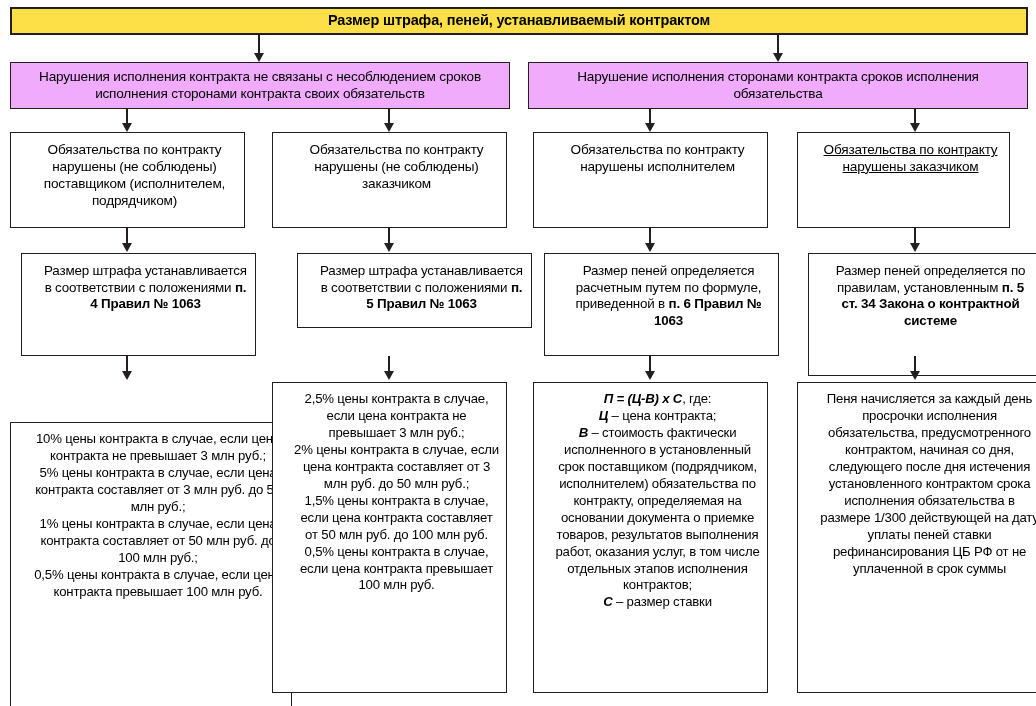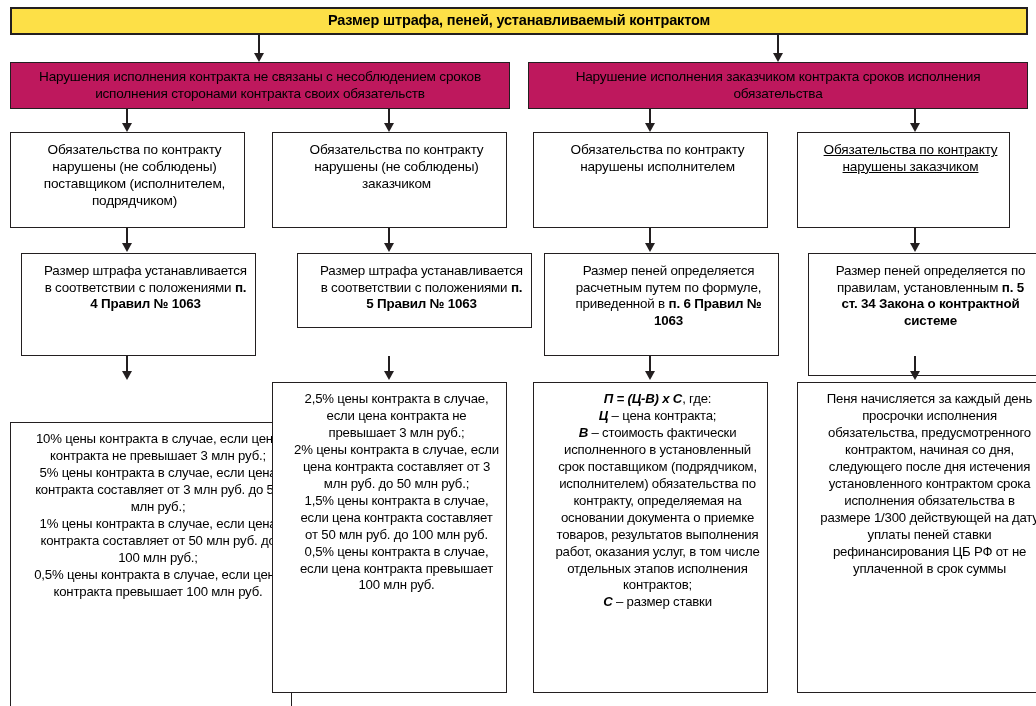--- a/index.html
+++ b/index.html
@@ -44,7 +44,7 @@
 
   
   .cat {
-    background: #be185d;
+    background: #f0abfc;
     border: 1.5px solid #231f20;
     font-size: 13.6px;
     letter-spacing: -0.2px;

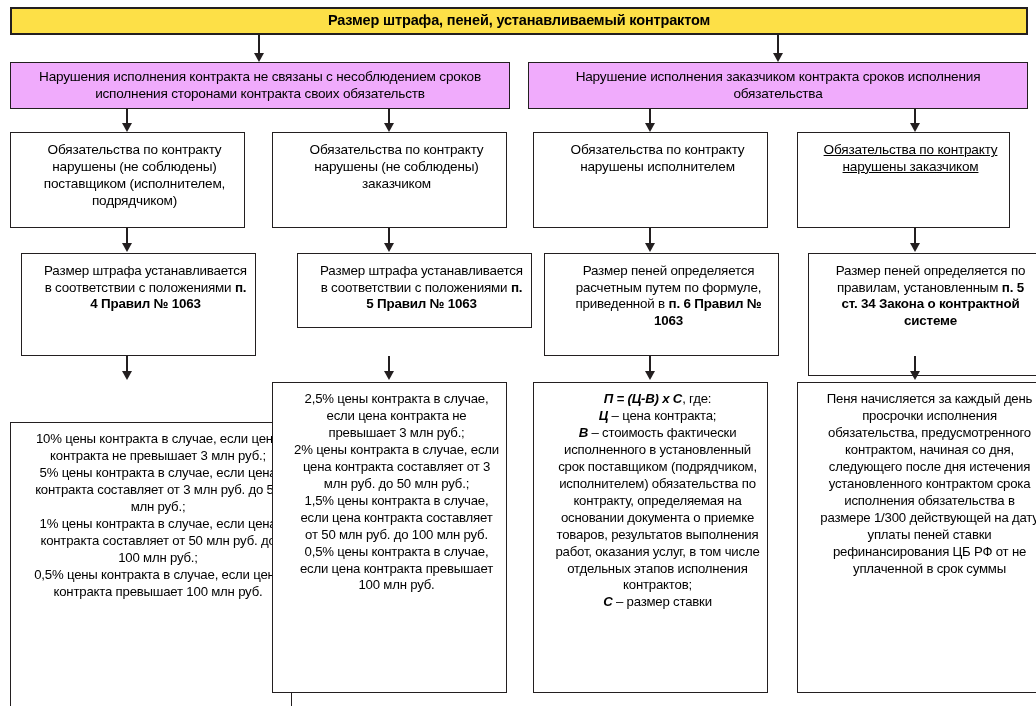--- a/index.html
+++ b/index.html
@@ -109,7 +109,7 @@
   </div>
 
   <div class="box cat" style="left:528px; top:62px; width:500px; height:47px;">
-    <span class="inner">Нарушение исполнения заказчиком контракта сроков исполнения обязательства</span>
+    <span class="inner">Нарушение исполнения сторонами контракта сроков исполнения обязательства</span>
   </div>
 
   <div class="vline" style="left:126px; top:109px; height:18px;"></div>

